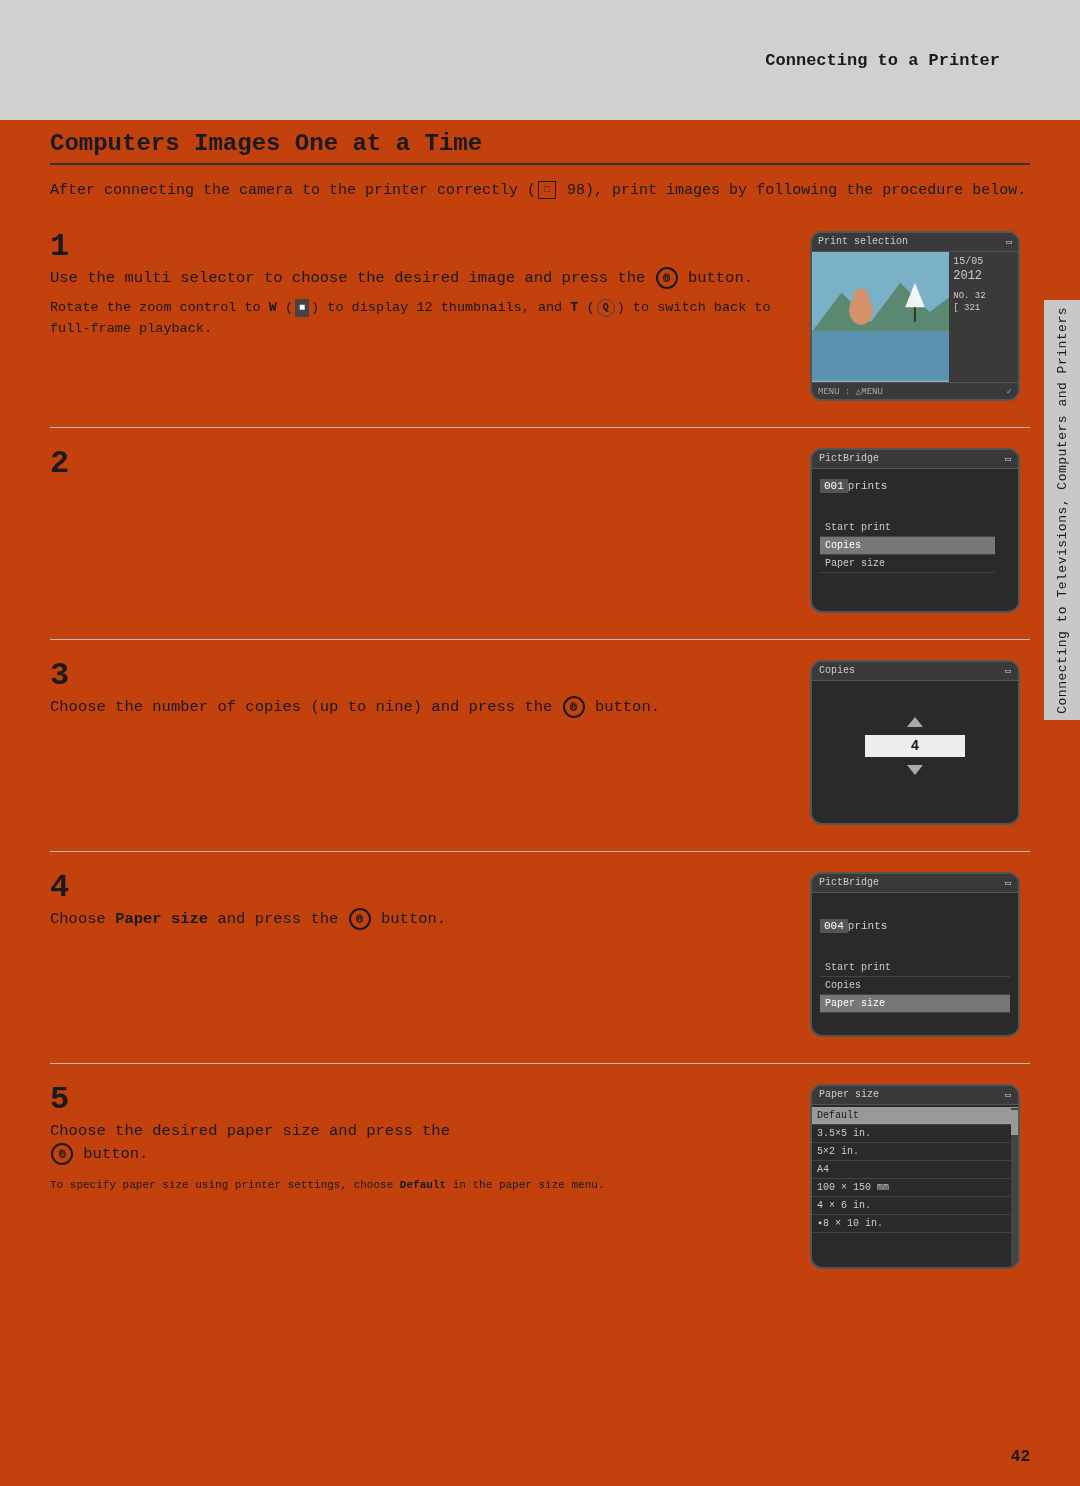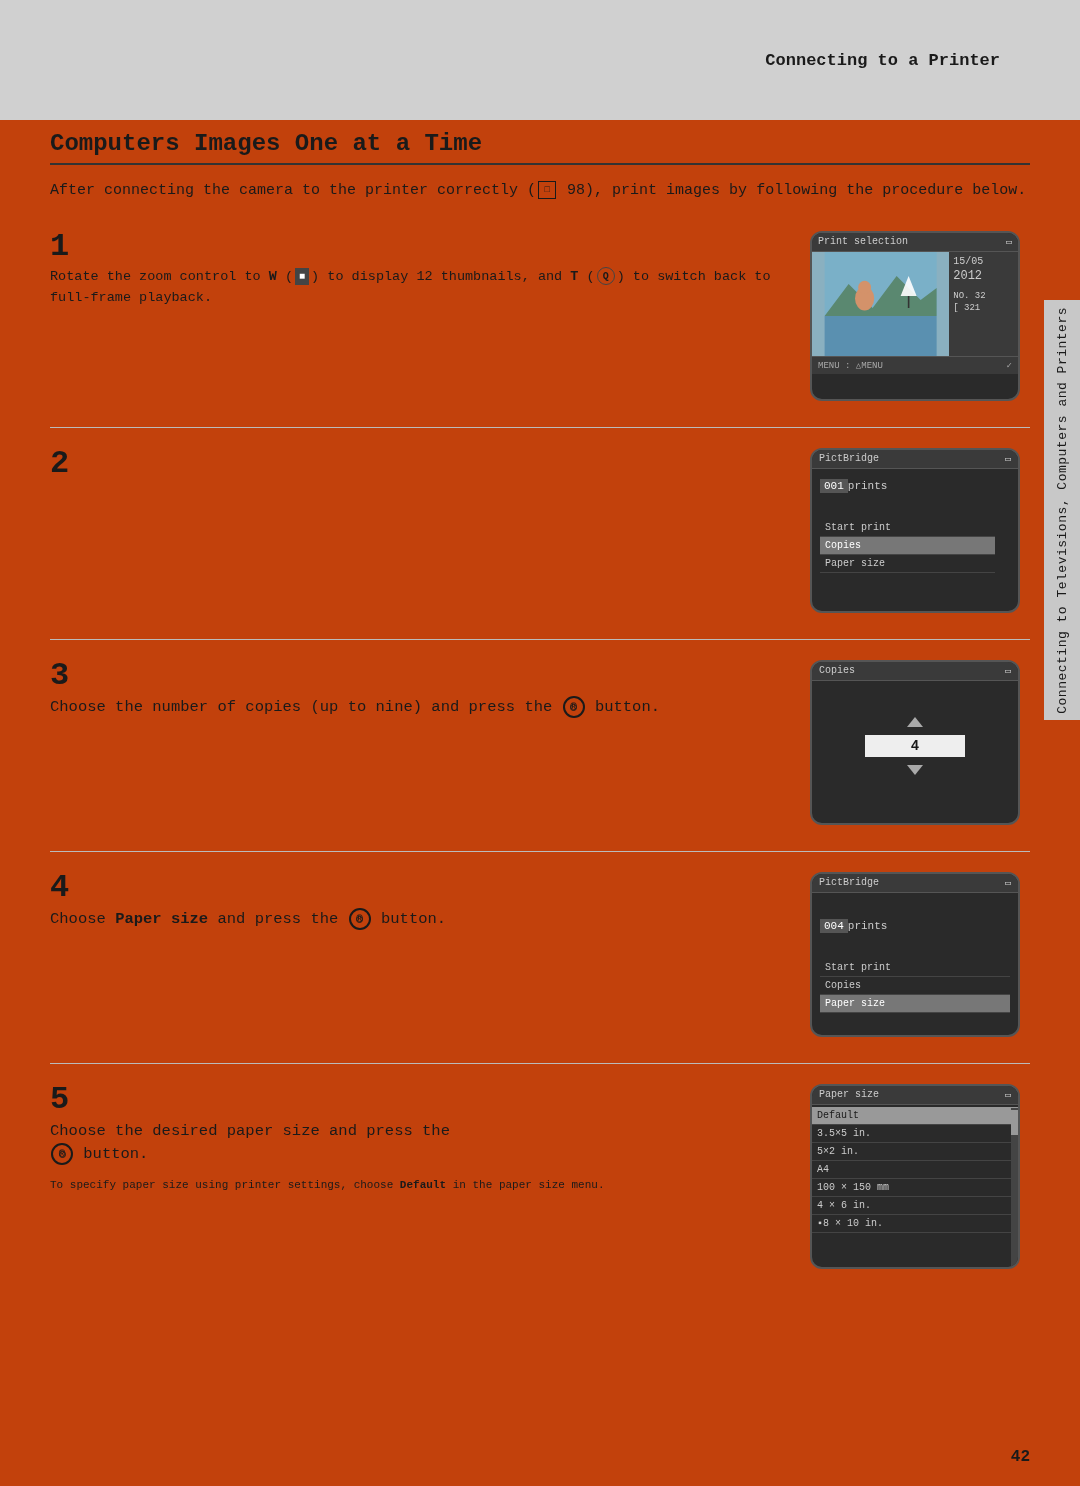--- a/index.html
+++ b/index.html
@@ -193,7 +193,7 @@
 
     .screen1-body {
       display: flex;
-      height: 104px;
+      height: 130px;
     }
 
     .screen1-photo {

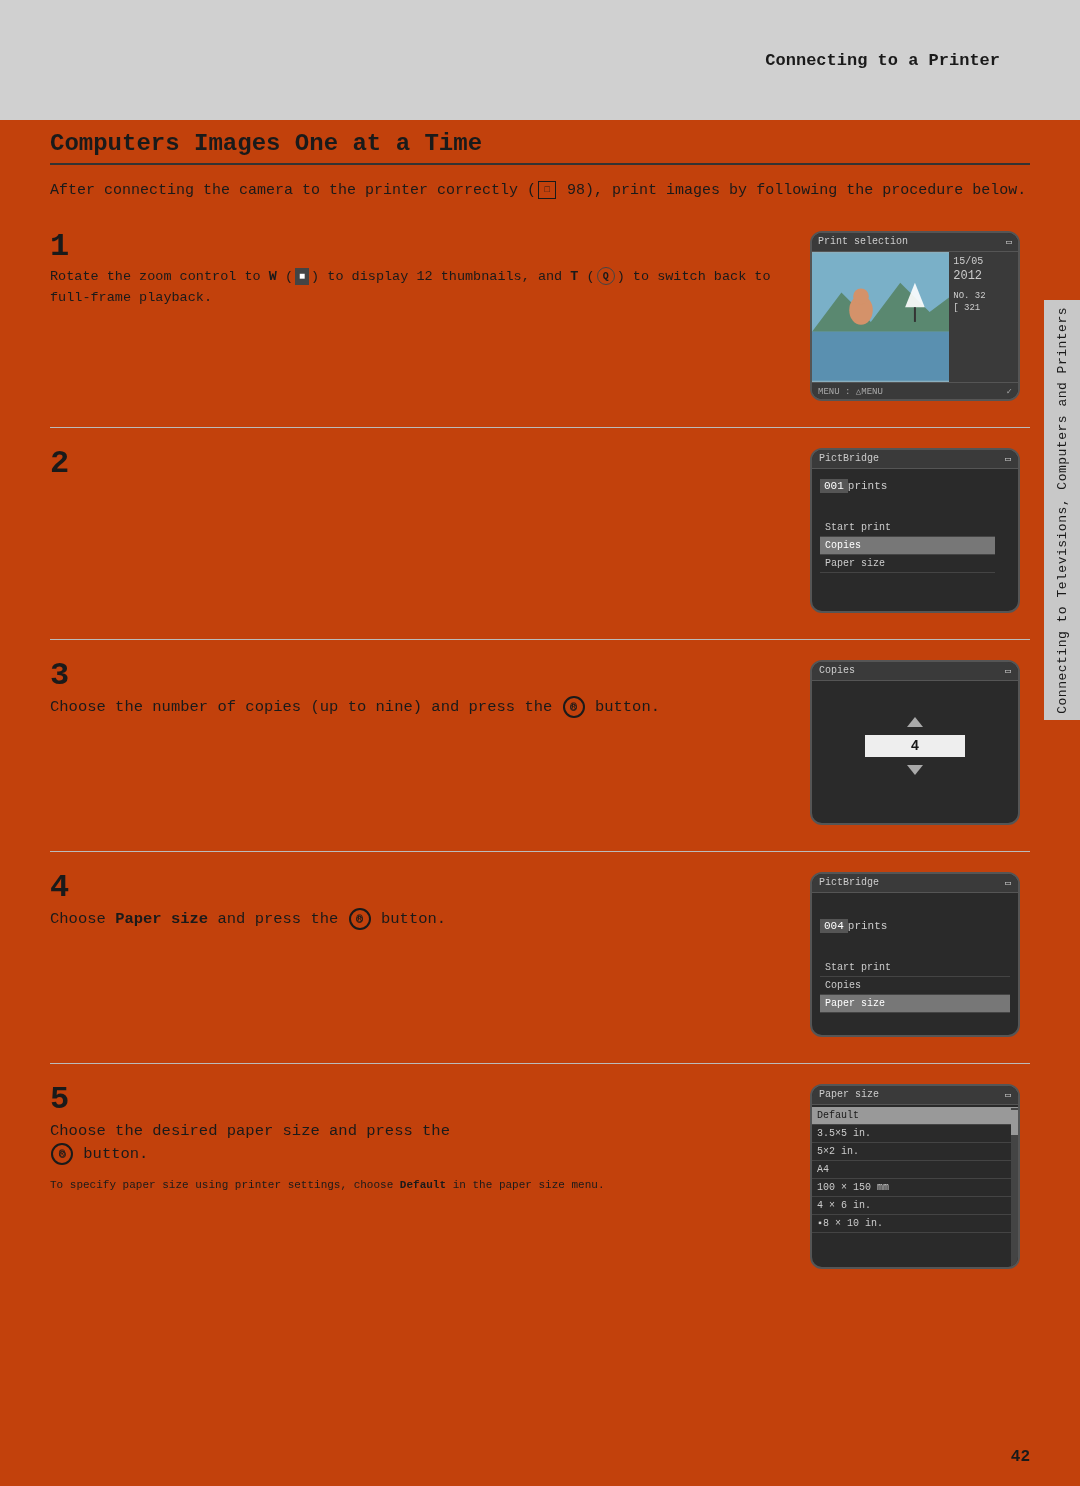--- a/index.html
+++ b/index.html
@@ -420,6 +420,10 @@
     <div class="step-row">
       <div class="step-left">
         <div class="step-number">1</div>
+        <div class="step-instruction">
+          Use the multi selector to choose the desired image and press the
+          <span class="ok-symbol">®</span> button.
+        </div>
         <div class="step-sub">
           Rotate the zoom control to <strong>W</strong> (<span class="w-symbol">■</span>) to display 12 thumbnails, and <strong>T</strong> (<span class="t-symbol">Q</span>) to switch back to full-frame playback.
         </div>

